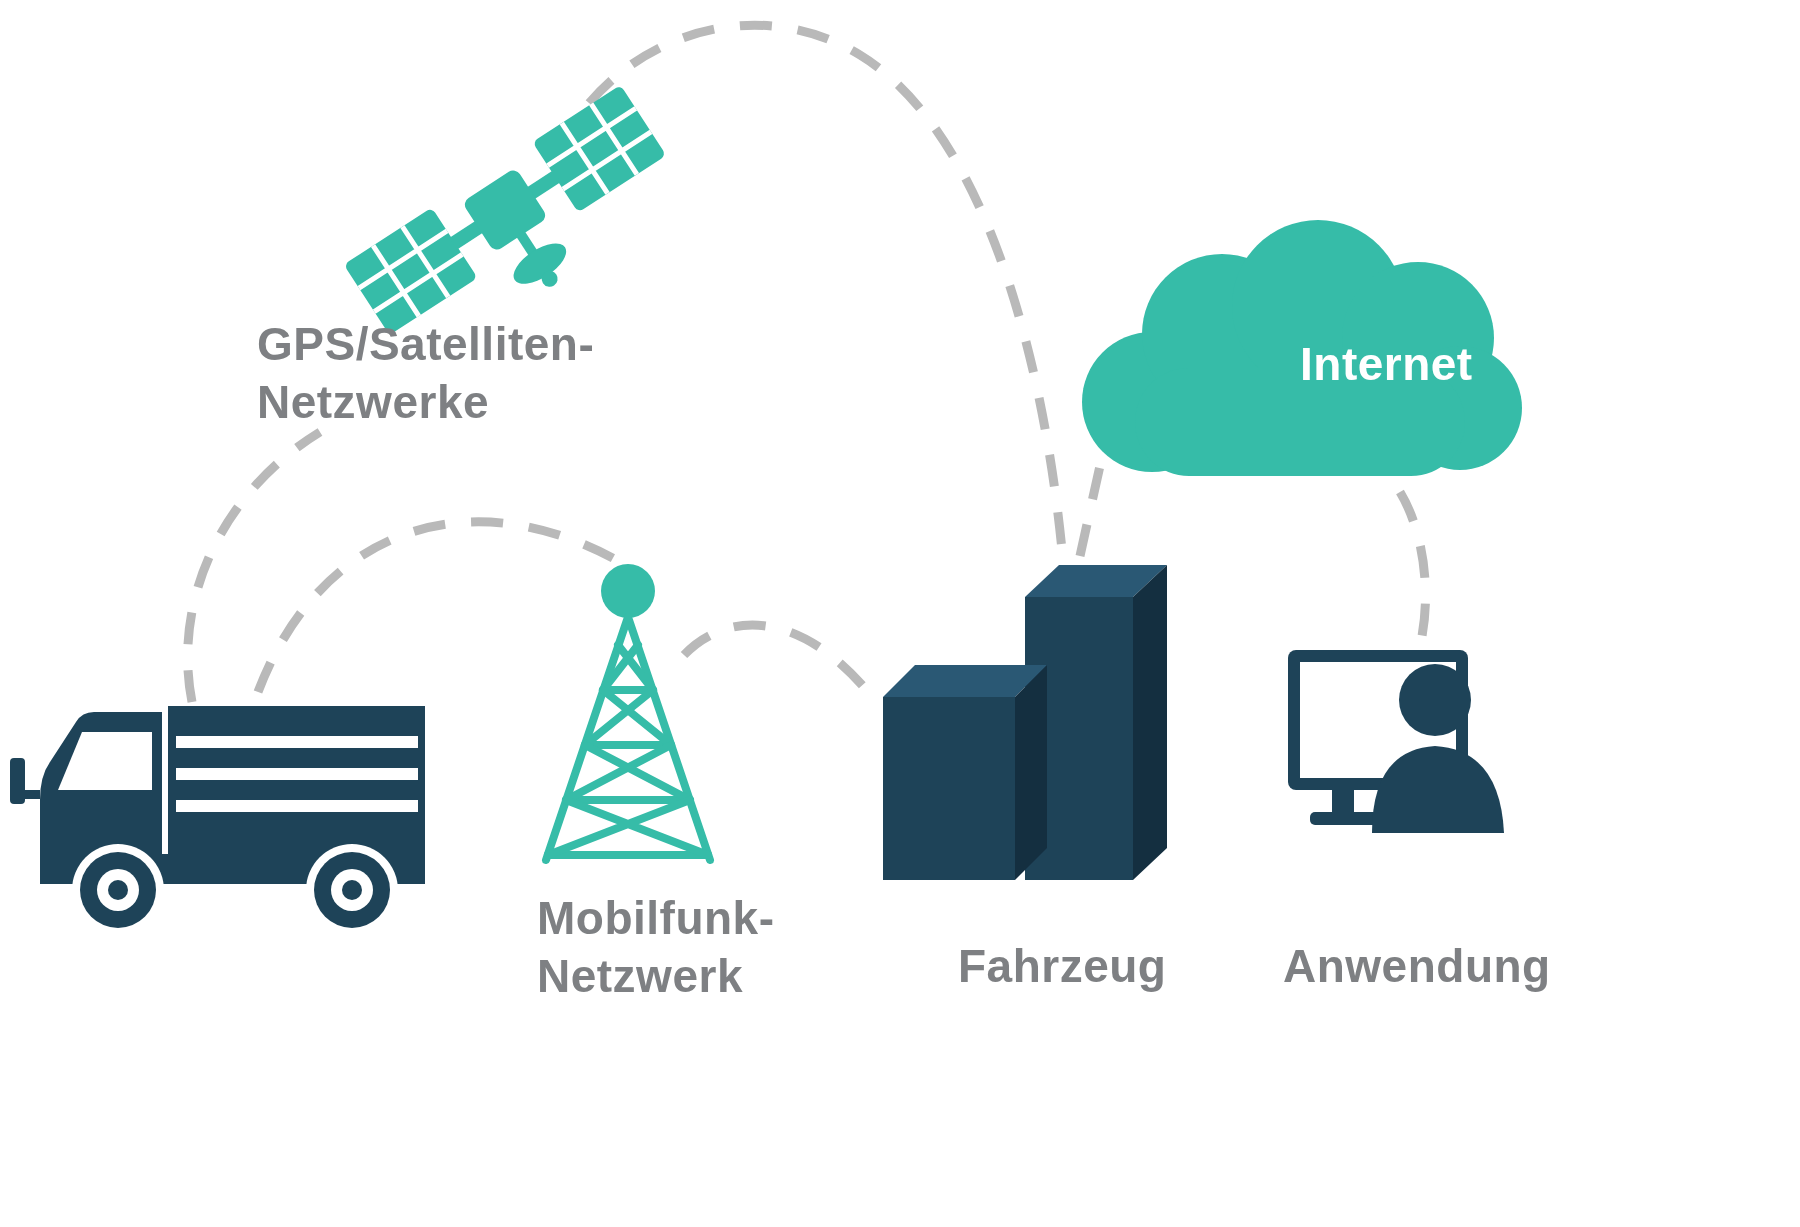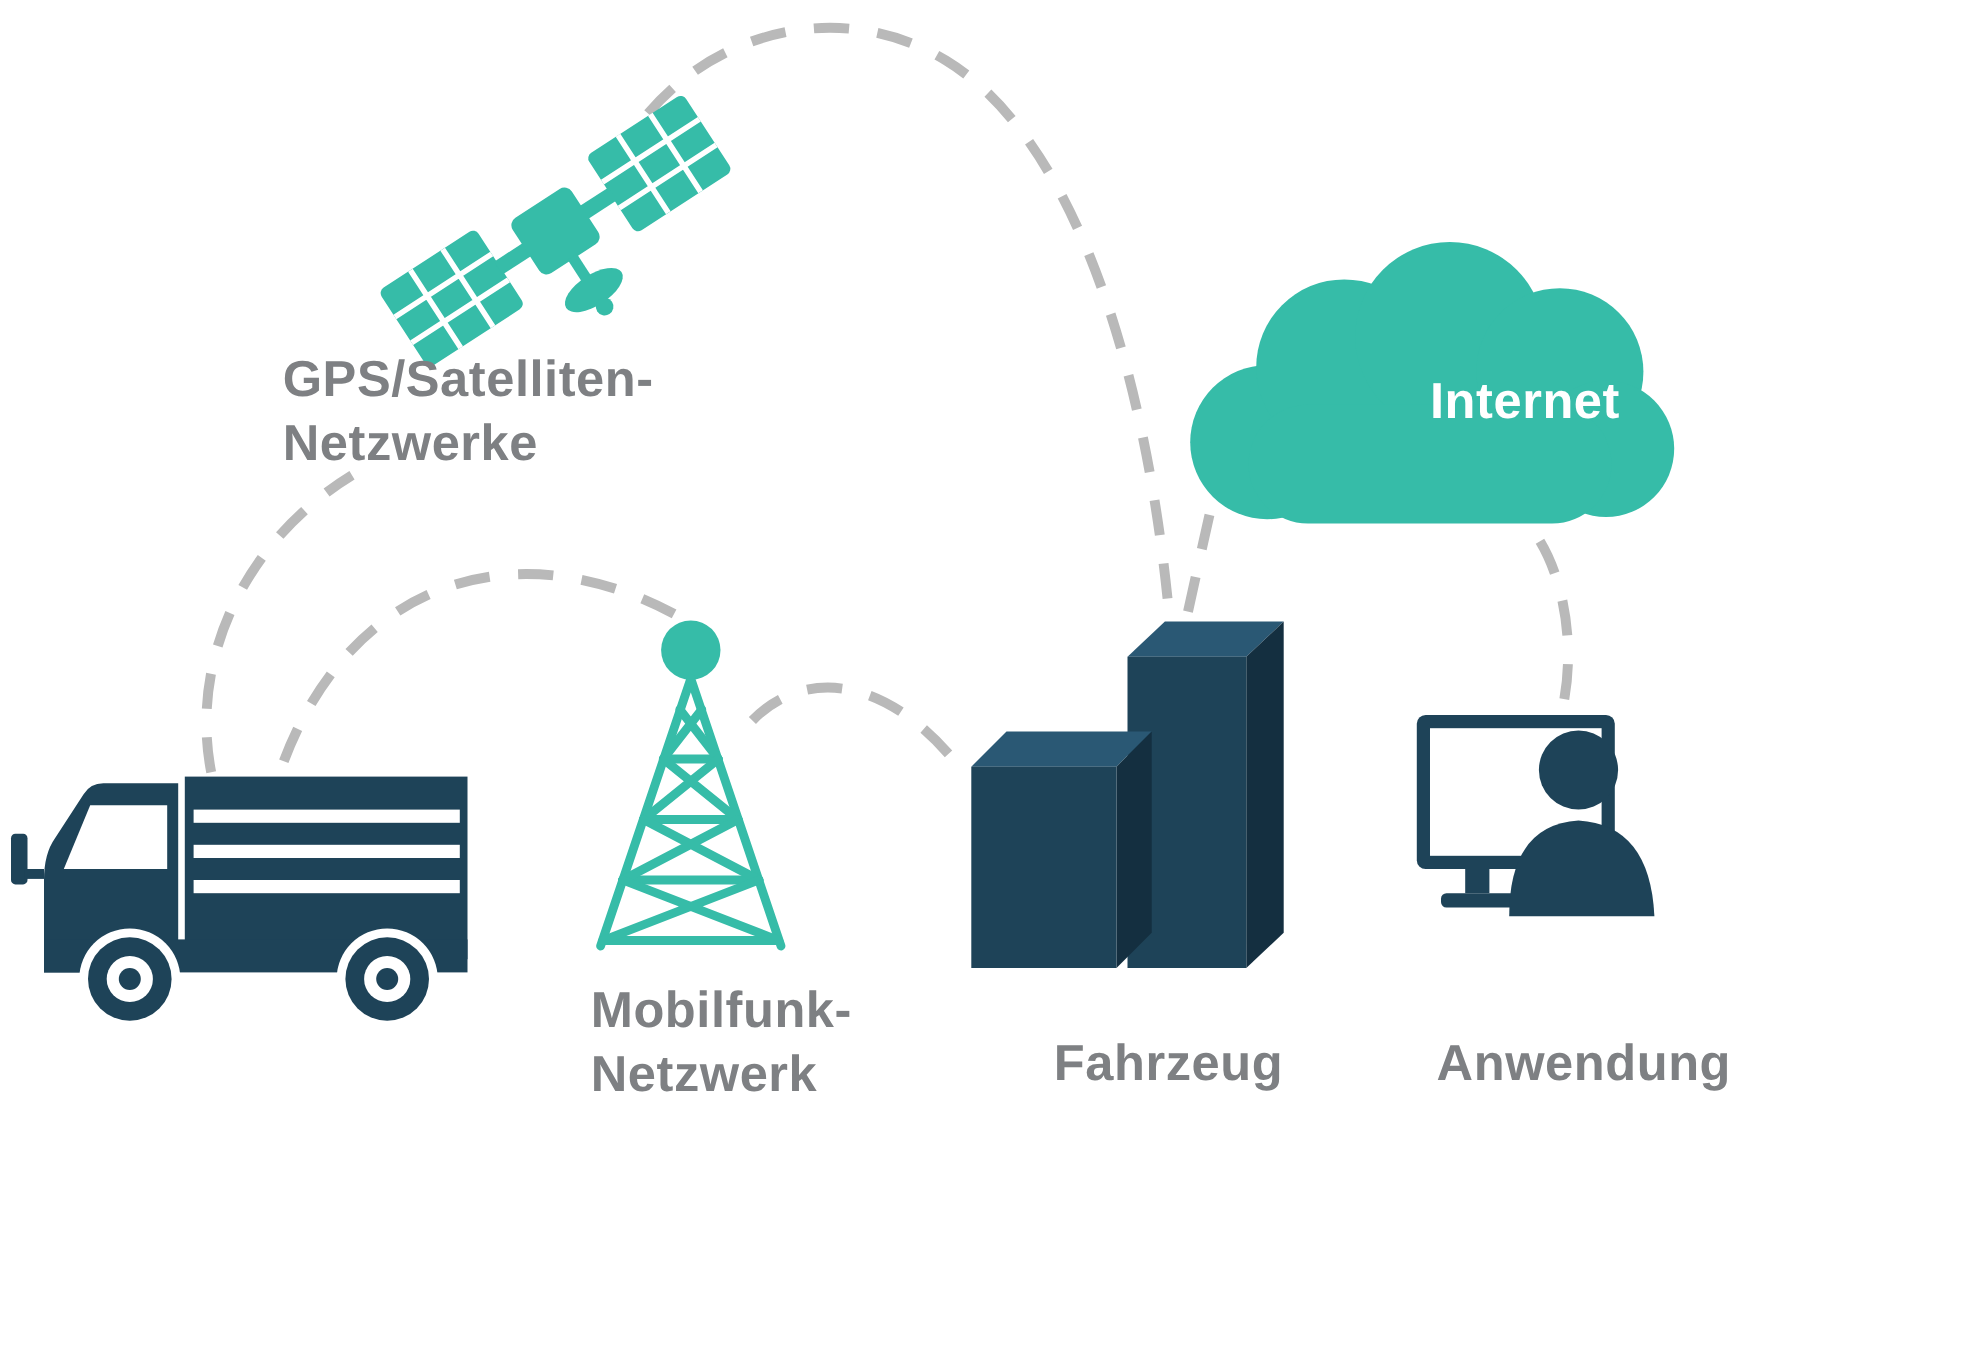--- a/index.html
+++ b/index.html
@@ -125,7 +125,7 @@
 
   <div class="label" style="left:958px;top:938px;">Fahrzeug</div>
 
-  <div class="label" style="left:1283px;top:938px;margin-left:23px;">Anwendung</div>
+  <div class="label" style="left:1283px;top:938px;">Anwendung</div>
 
   <div class="label label-internet" style="left:1283px;top:336px;margin-left:17px;">Internet</div>
 

